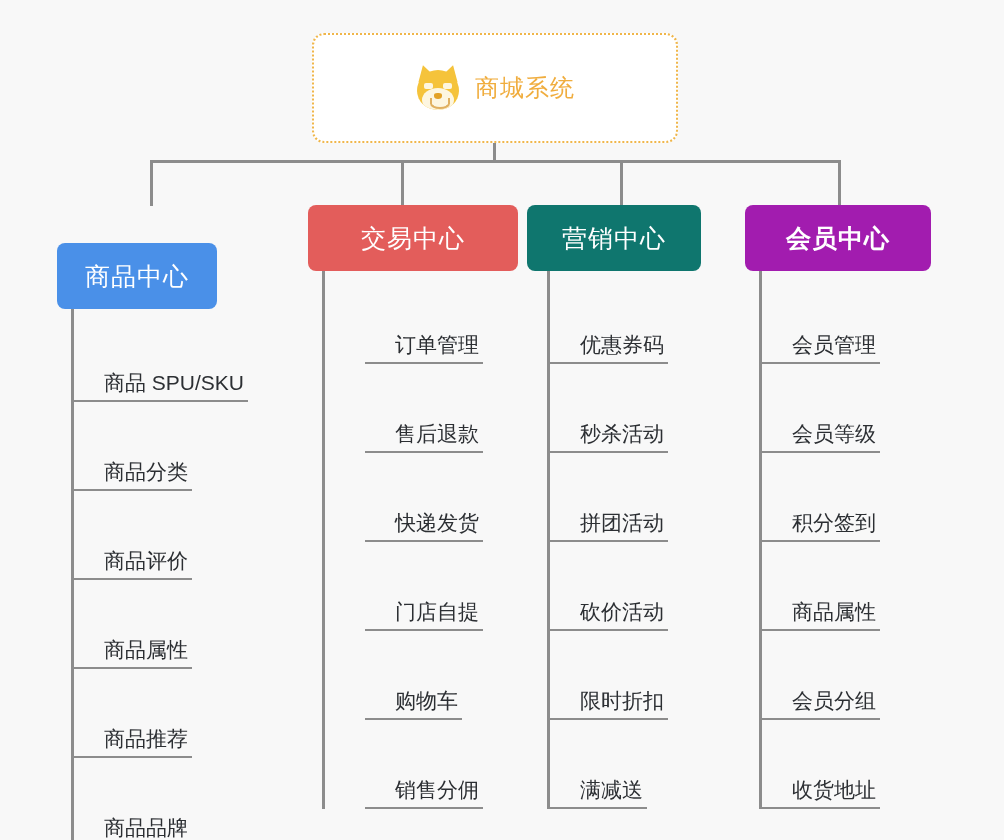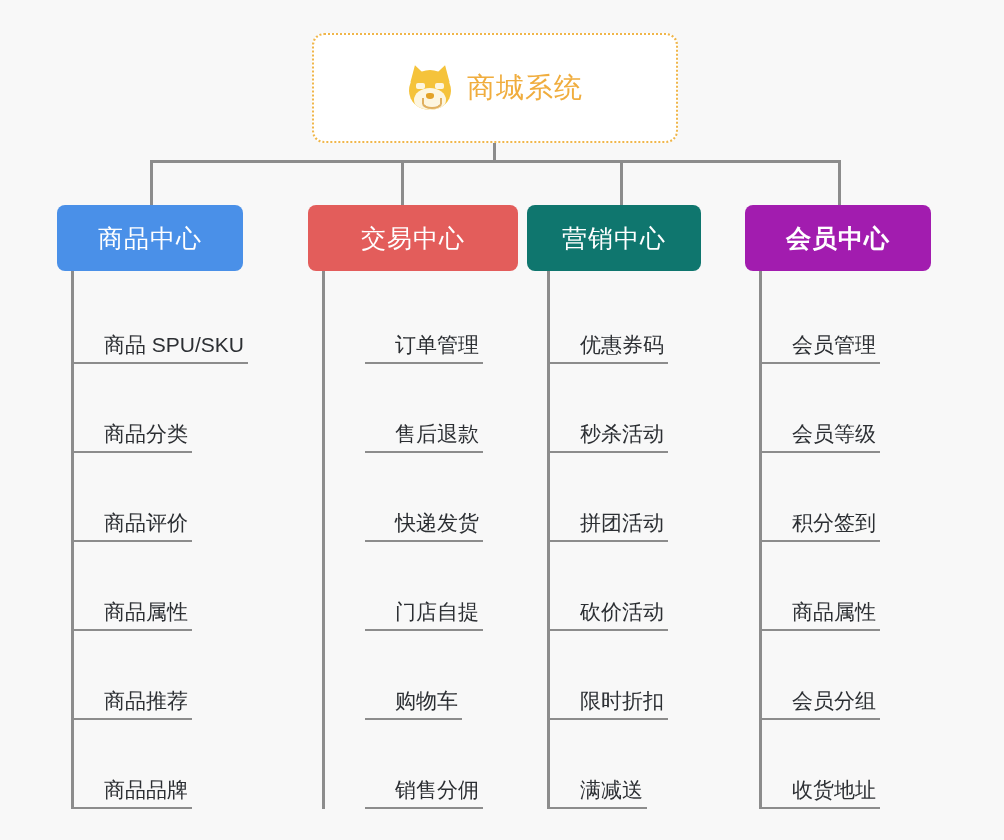--- a/index.html
+++ b/index.html
@@ -38,7 +38,7 @@
     gap: 14px;
   }
   .root-title {
-    font-size: 28px;
+    font-size: 24px;
     color: #f0ad3e;
     letter-spacing: 1px;
     line-height: 1;

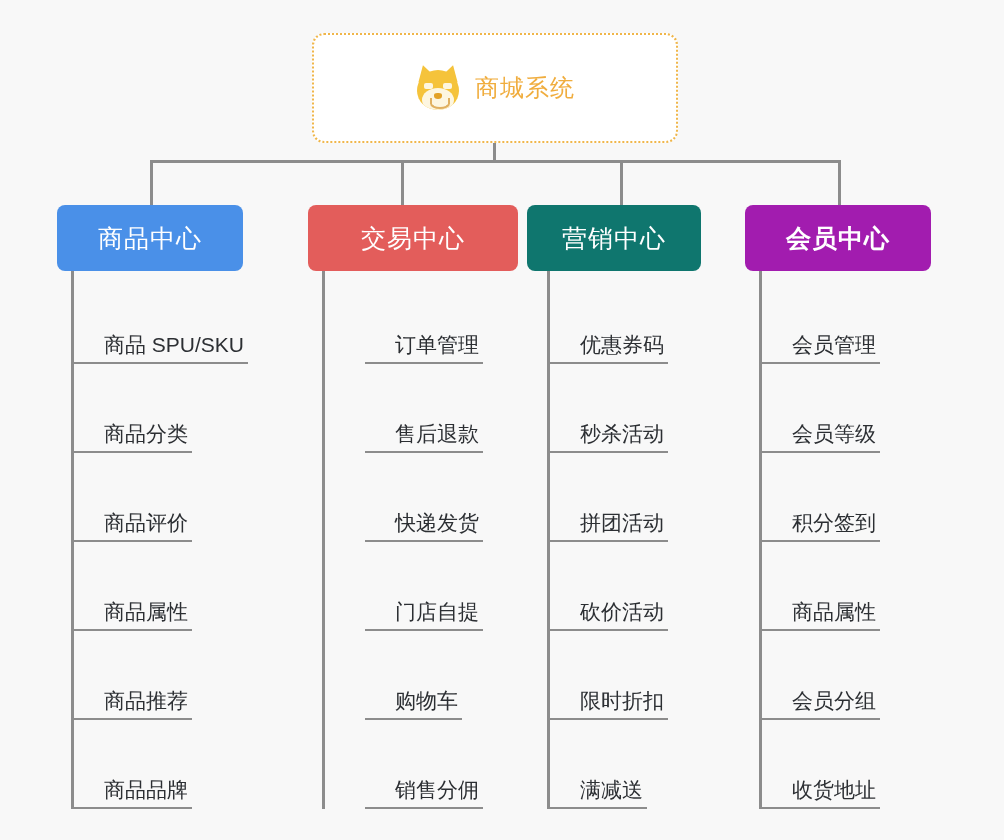--- a/index.html
+++ b/index.html
@@ -194,7 +194,7 @@
   <div class="conn conn-v" style="left:838px; top:160px; height:46px;"></div>
 
   <div class="branch" style="left:57px; width:230px;">
-    <div class="cat-box" style="background:#4a90e8; width:186px;">商品中心</div>
+    <div class="cat-box" style="background:#4a90e8; width:160px;margin-top:38px;">商品中心</div>
     <div class="leaf-list" style="margin-left:14px;">
       <div class="leaf">
         <span class="leaf-label">商品 SPU/SKU</span>

